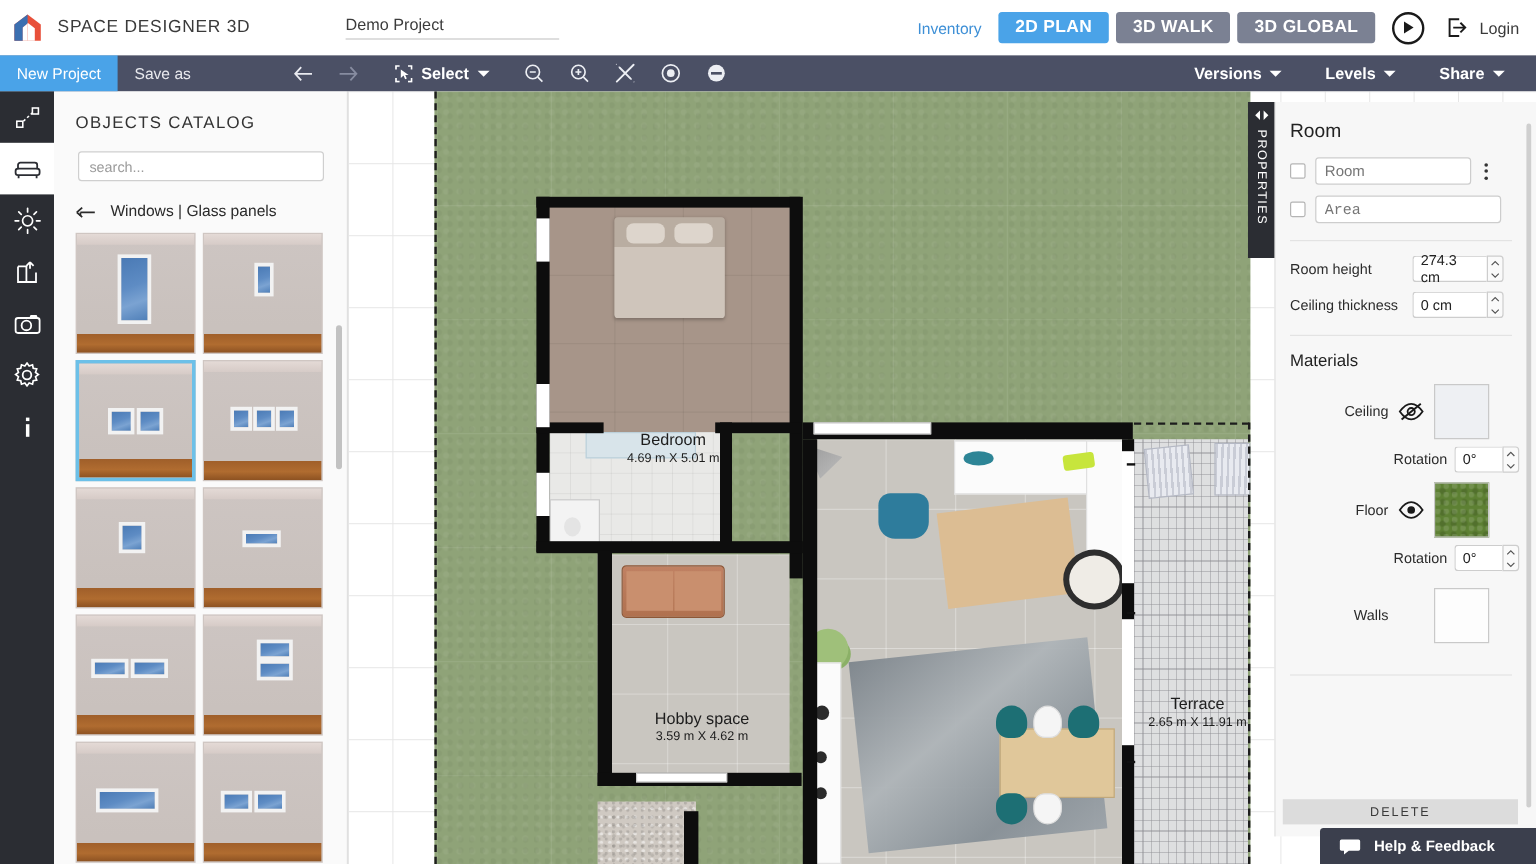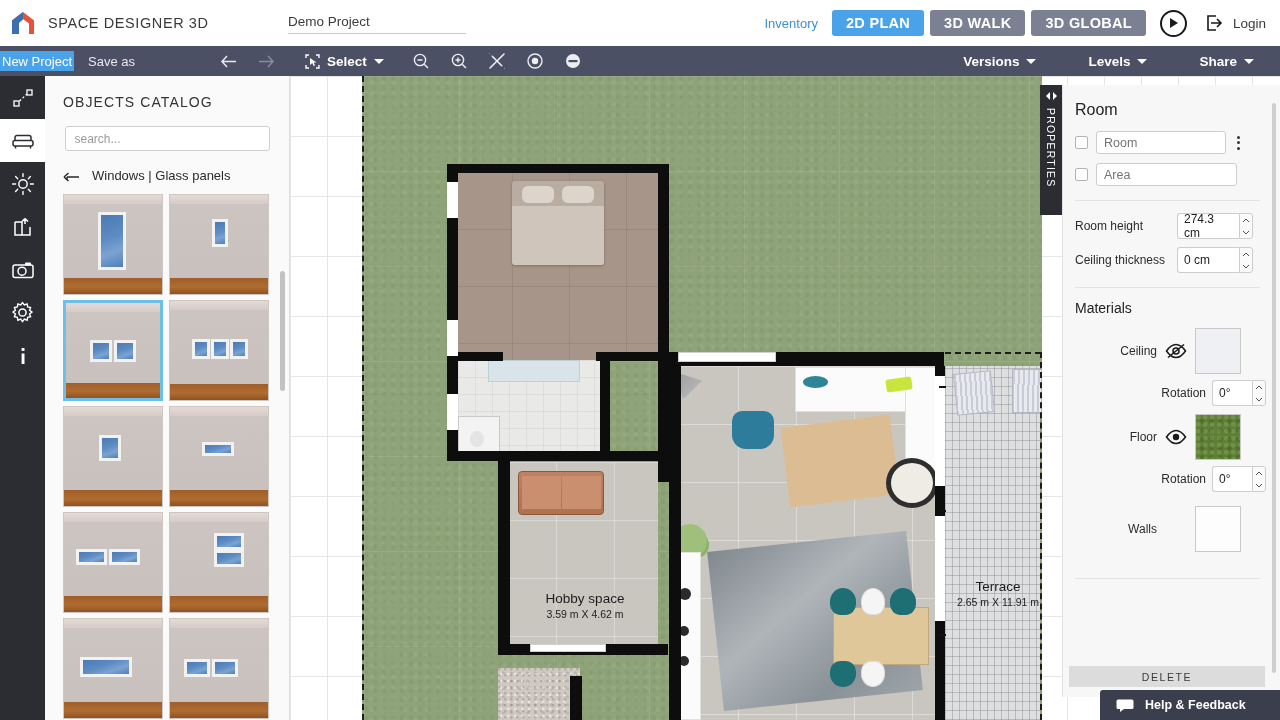--- a/index.html
+++ b/index.html
@@ -66,8 +66,8 @@
     background: #4b5065; display: flex; align-items: center; z-index: 39;
   }
   .tb-newproject {
-    height: 20px; background: #4aa3e8; color:#fff; font-size: 13px;
-    display:flex; align-items:center; padding: 0 2px; cursor:pointer;
+    height: 30px; background: #4aa3e8; color:#fff; font-size: 13px;
+    display:flex; align-items:center; padding: 0 14px; cursor:pointer;
     font-weight: 400;
   }
   .tb-saveas {

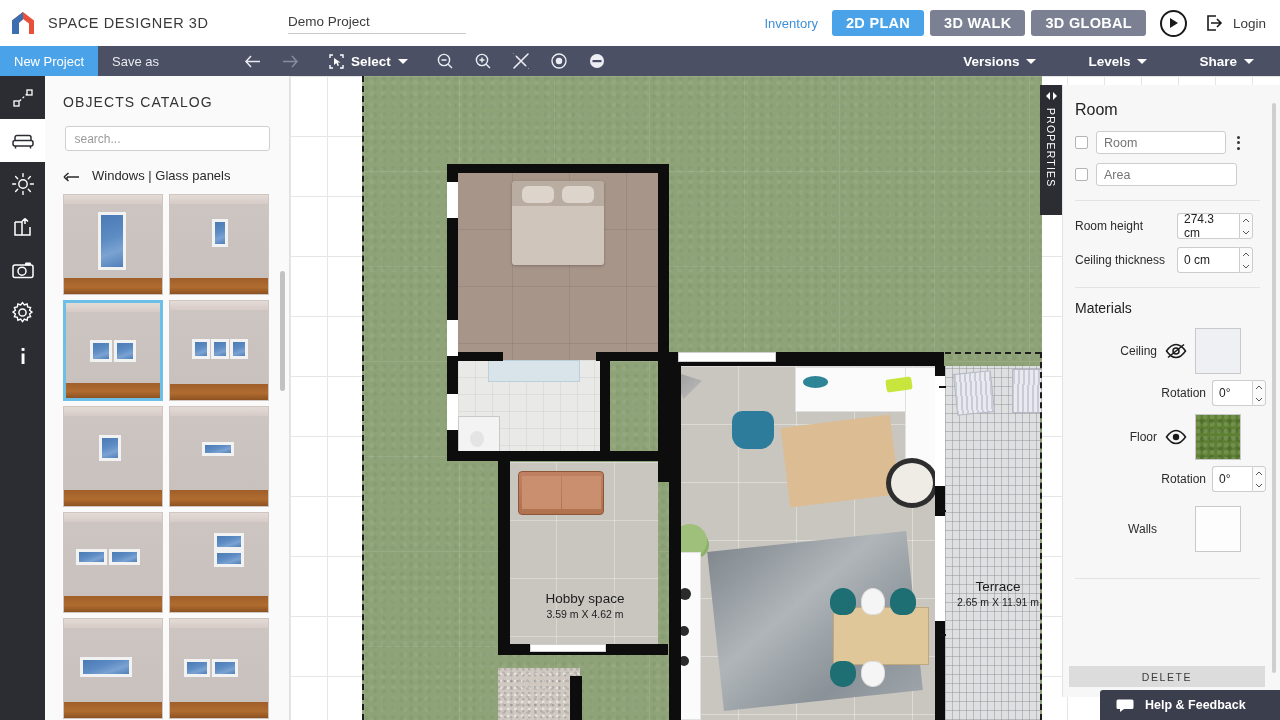--- a/index.html
+++ b/index.html
@@ -83,7 +83,7 @@
     color:#fff; font-size:13.5px; font-weight:bold;
   }
   .tb-zoomgroup { margin-left: 24px; display:flex; align-items:center; gap:12px; }
-  .tb-right { position:absolute; right: 8px; display:flex; align-items:center; gap:16px; }
+  .tb-right { position:absolute; right: 8px; display:flex; align-items:center; gap:0px; }
   .tb-menu {
     color:#fff; font-size:13.5px; font-weight:bold; display:flex; align-items:center;
     gap:7px; padding: 0 18px; cursor:pointer;

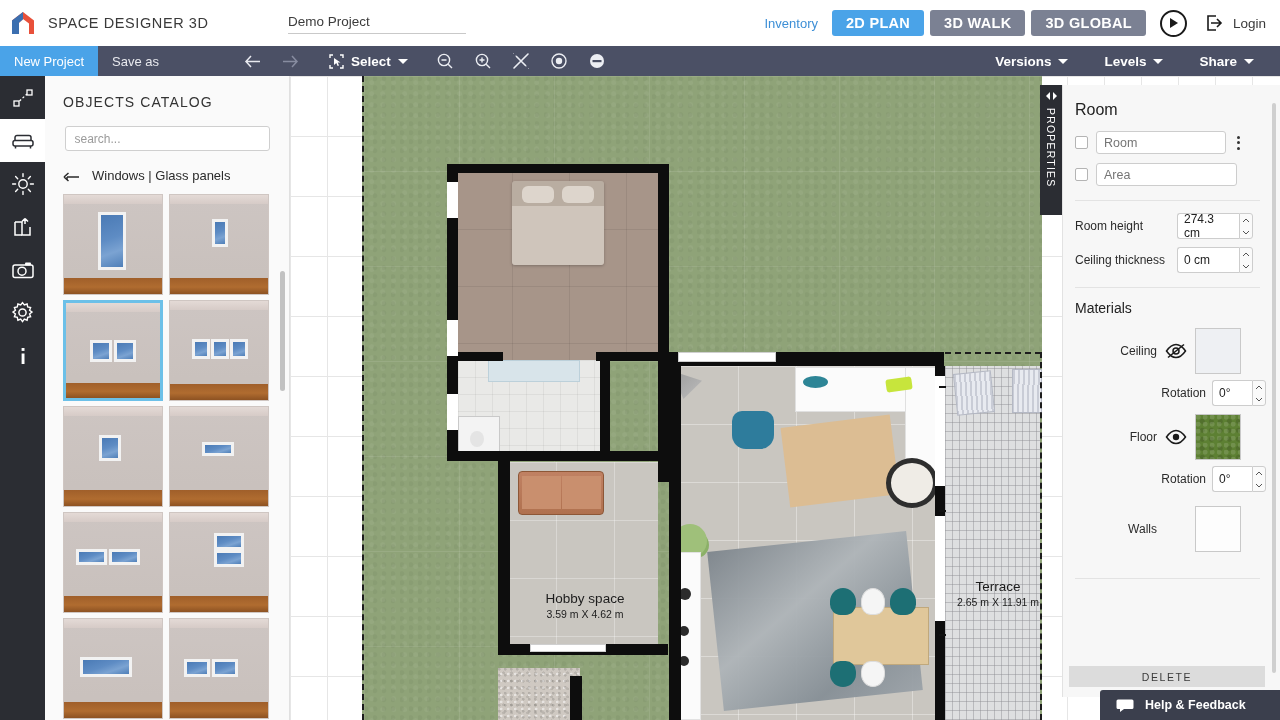--- a/index.html
+++ b/index.html
@@ -709,7 +709,7 @@
 
       <div class="prop-check-row">
         <div class="chk"></div>
-        <input class="prop-input" style="width: 141px;" type="text" placeholder="Area">
+        <input class="prop-input" style="width: 155px; font-family: Liberation Mono, monospace;" type="text" placeholder="Area">
       </div>
 
       <div class="hr"></div>

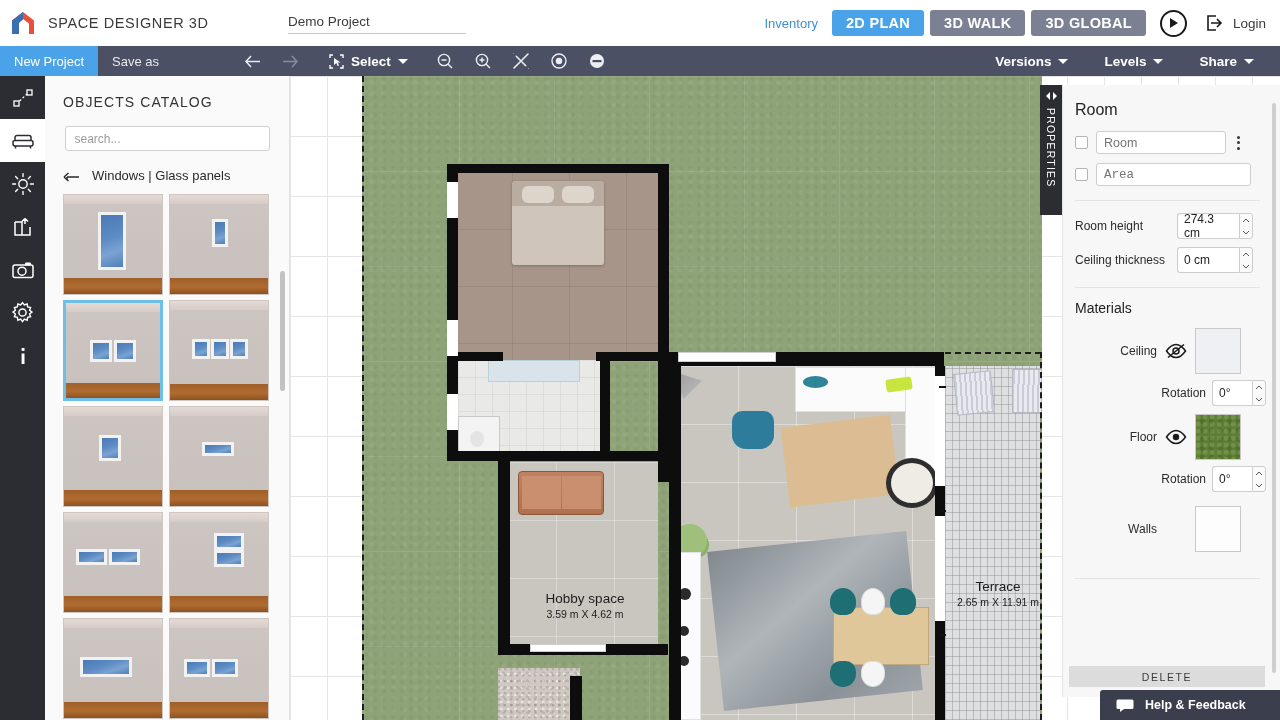--- a/index.html
+++ b/index.html
@@ -272,7 +272,7 @@
   .spin-val {
     width:62px; height:22px; border:1px solid #cdcdcd; border-right:none;
     border-radius:3px 0 0 3px; background:#fff; font-size:12px; color:#222;
-    padding:12px 6px; display:flex; align-items:center;
+    padding:2px 6px; display:flex; align-items:center;
   }
   .spin-btns {
     width:14px; border:1px solid #cdcdcd; border-radius:0 3px 3px 0; background:#fafafa;

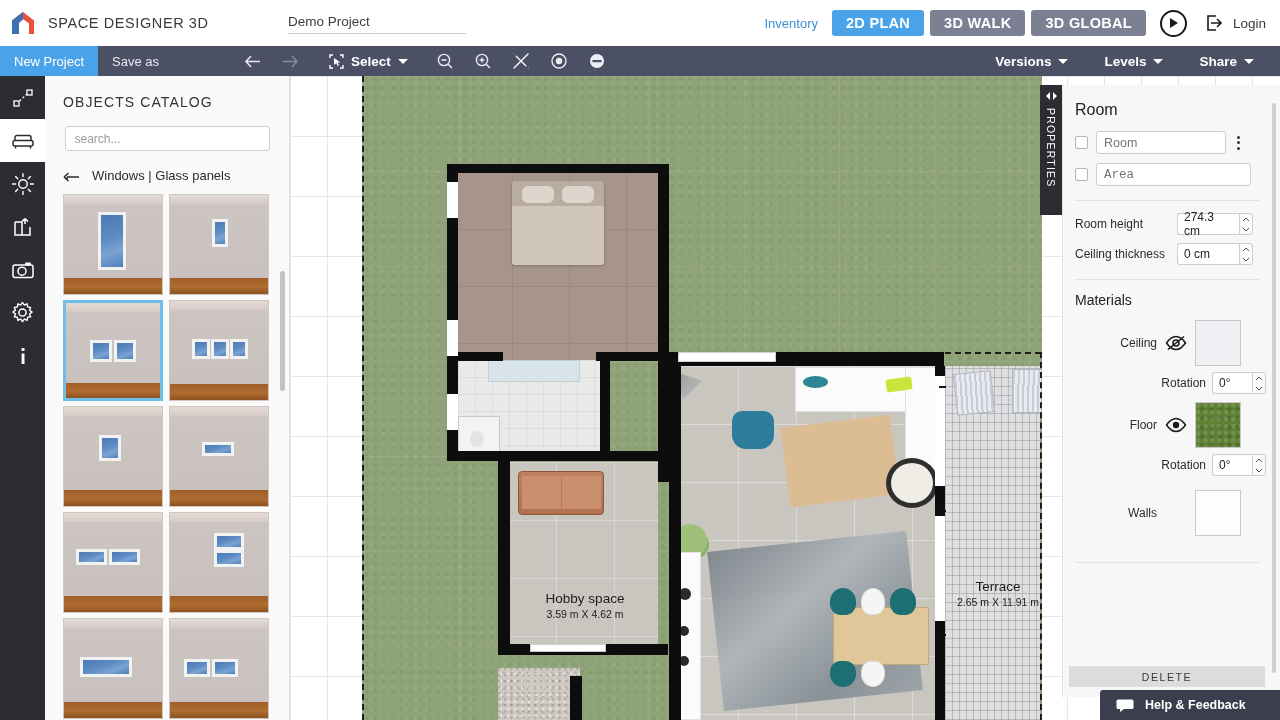--- a/index.html
+++ b/index.html
@@ -674,6 +674,10 @@
     <div class="furn" style="left:649px;top:434px;width:7px;height:2px;background:#111;"></div>
     <div class="furn" style="left:649px;top:558px;width:7px;height:2px;background:#111;"></div>
 
+    <div class="room-label" style="left:191px;top:283px;width:160px;">
+      <span class="nm">Bedroom</span>
+      <span class="dm">4.69 m X 5.01 m</span>
+    </div>
     <div class="room-label" style="left:215px;top:515px;width:160px;">
       <span class="nm">Hobby space</span>
       <span class="dm">3.59 m X 4.62 m</span>

